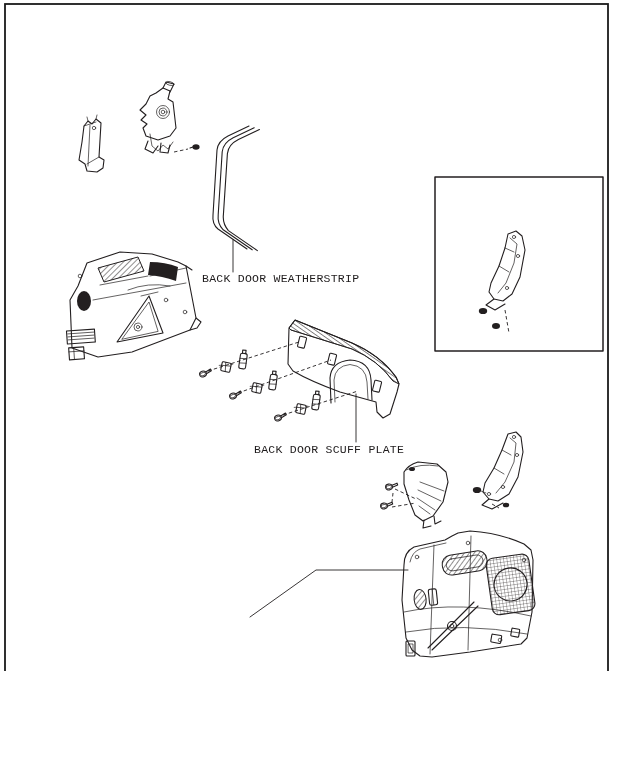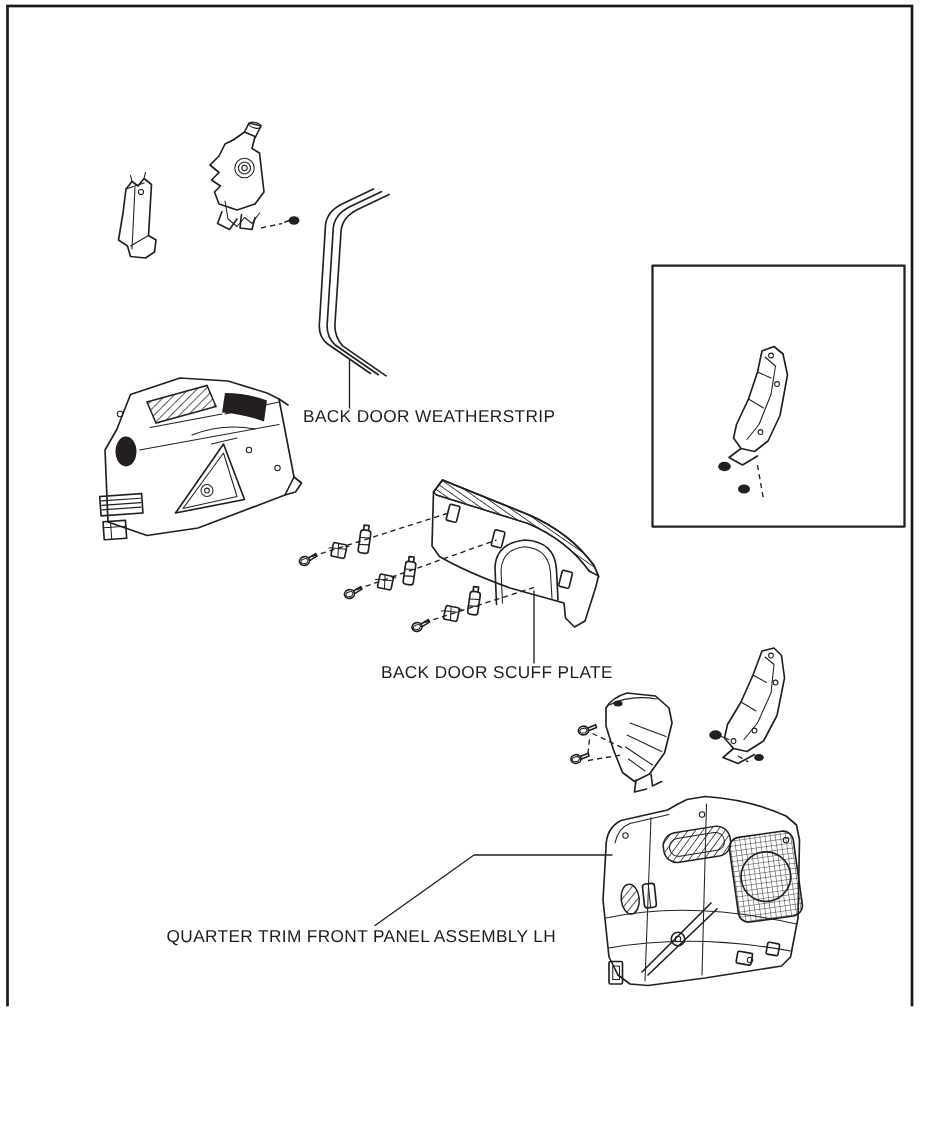--- a/index.html
+++ b/index.html
@@ -4,7 +4,7 @@
 <style>
   html,body{margin:0;padding:0;background:#fff;}
   .page{position:relative;width:618px;height:671px;background:#fff;overflow:hidden;
-        font-family:Liberation Sans, sans-serif;color:#231f20;}
+        font-family:Liberation Mono, monospace;color:#231f20;}
   .art{position:absolute;left:0;top:0;}
   svg .ln{stroke:#231f20;fill:none;stroke-width:1.1;stroke-linecap:round;stroke-linejoin:round;}
   svg .thin{stroke:#231f20;fill:none;stroke-width:.7;stroke-linecap:round;stroke-linejoin:round;}

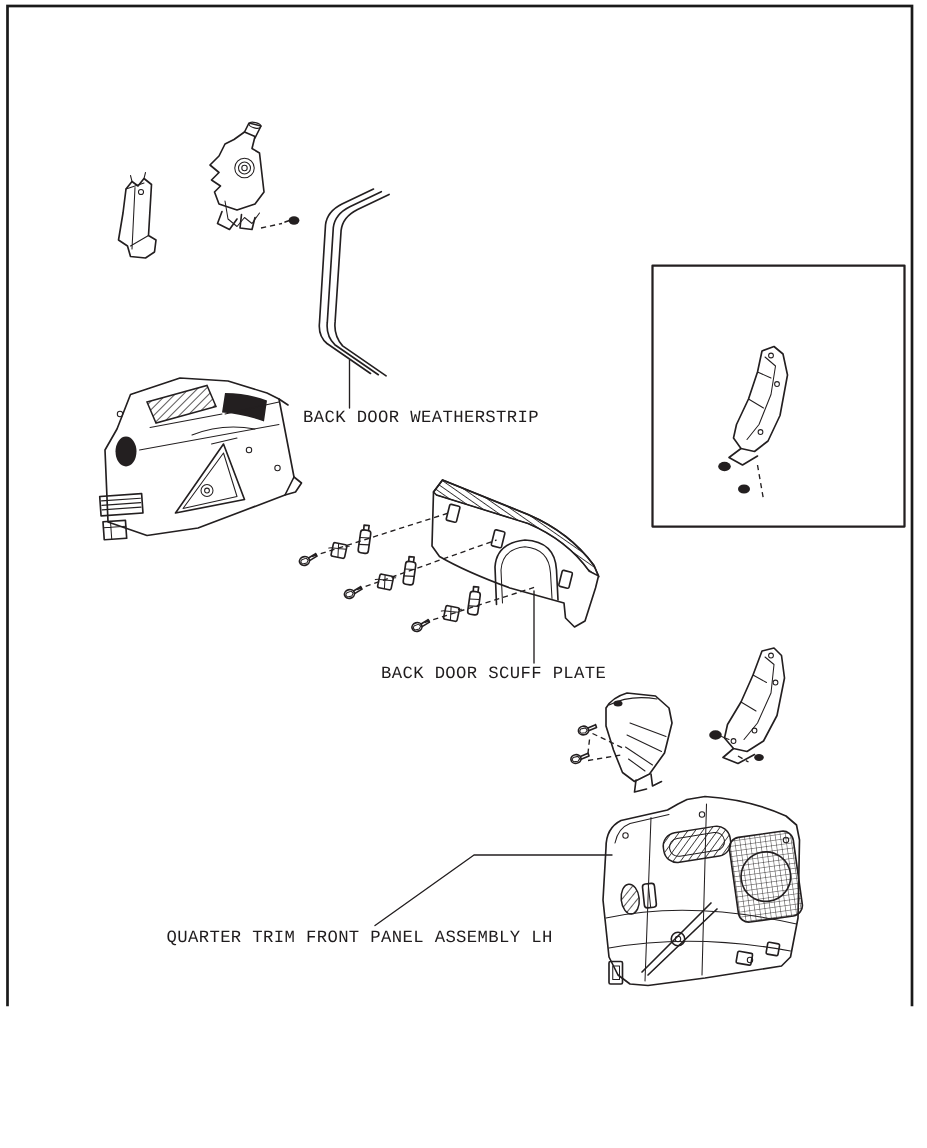--- a/index.html
+++ b/index.html
@@ -214,7 +214,6 @@
 
 <div class="lbl" style="left:238px;top:443px;padding-left:16px;">BACK DOOR SCUFF PLATE</div>
 
-<div class="lbl" style="left:111px;top:619px;">QUARTER TRIM FRONT PANEL ASSEMBLY LH</div>
 
 <div class="pgletter">H</div>
 

